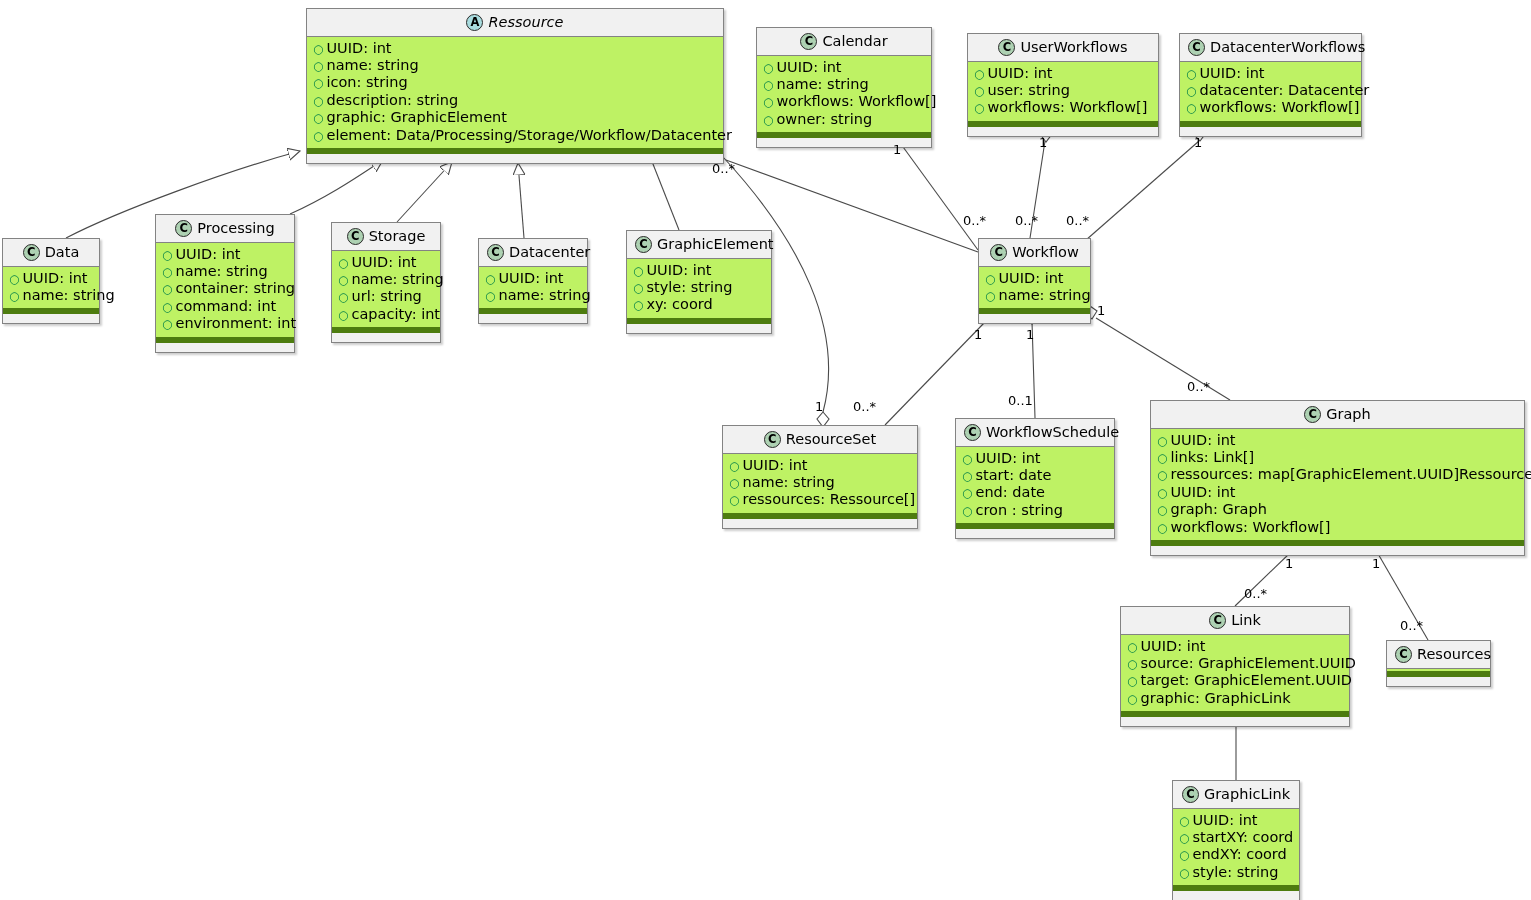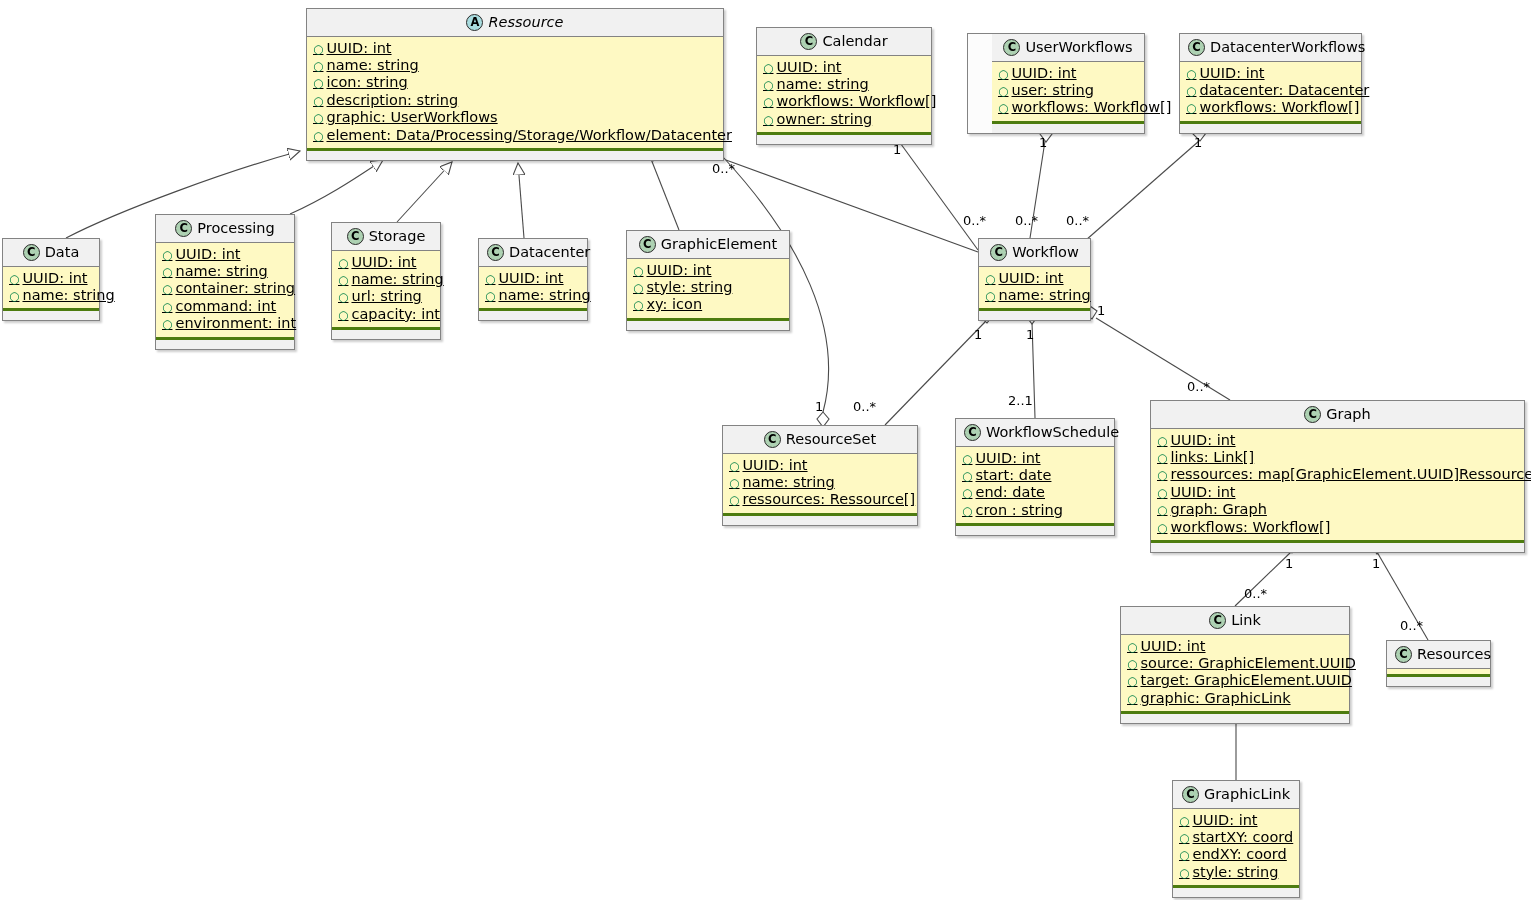--- a/index.html
+++ b/index.html
@@ -69,9 +69,8 @@
   .uml-attrs {
     box-sizing: border-box;
     padding: 3px 6px 4px 6px;
-    background: #fef9c3;
-    border-bottom: 3px solid #4d7c0f;
-    text-decoration: underline;
+    background: #bef264;
+    border-bottom: 6px solid #4d7c0f;
   }
   .uml-attrs.empty { height: 8px; padding: 0; }
   .uml-methods {

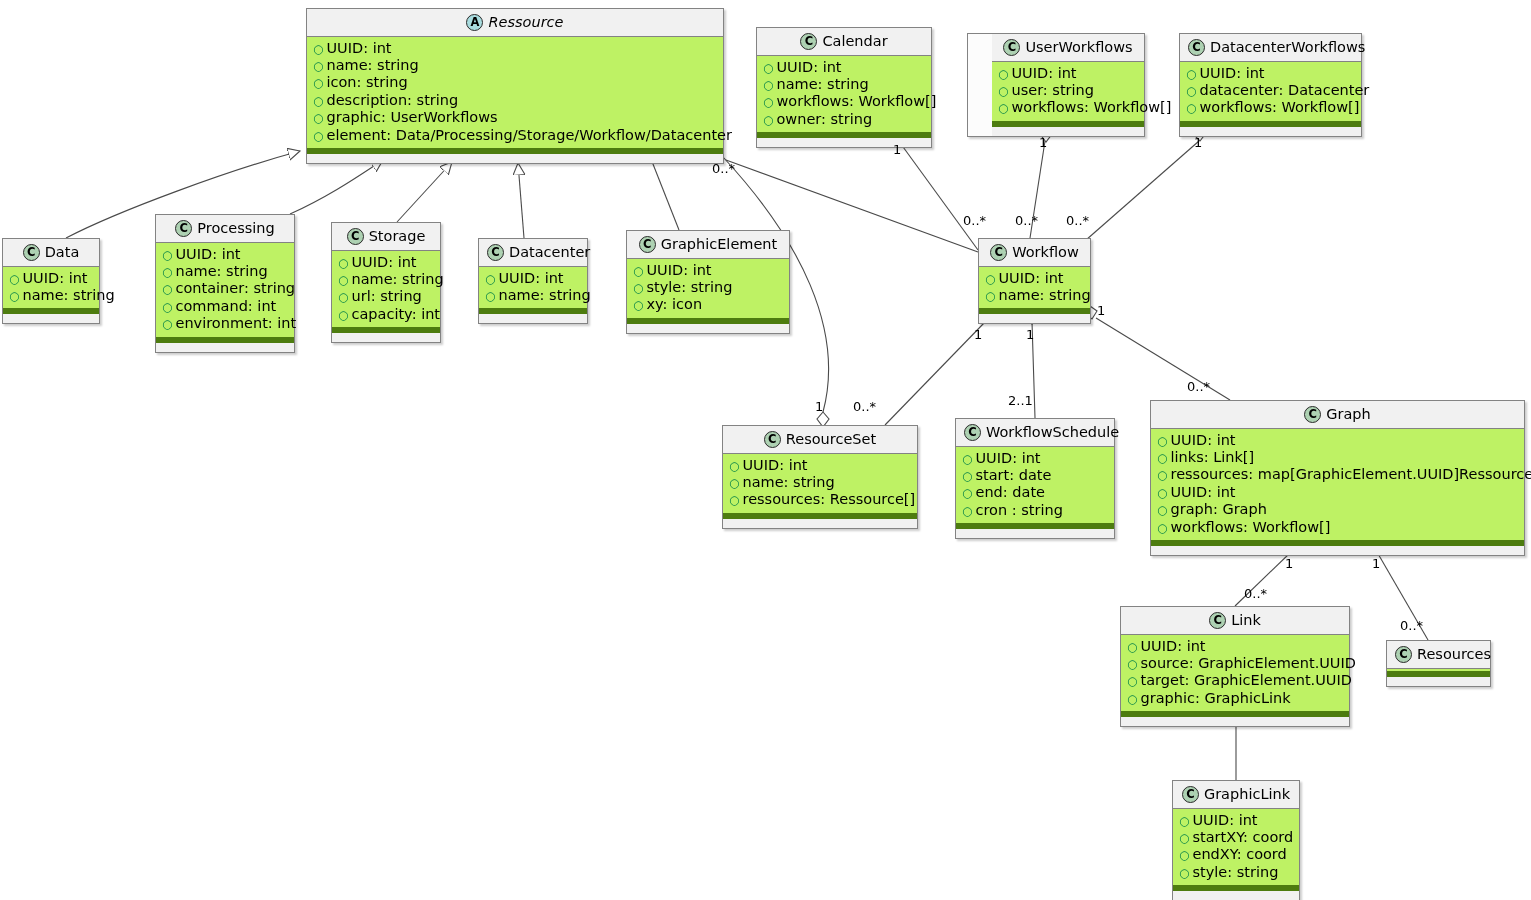--- a/index.html
+++ b/index.html
@@ -175,7 +175,7 @@
         </div>
         <div class="uml-methods"></div>
       </div>
-      <div class="uml-class" style="left: 967px; top: 33px; width: 178px; padding-left: 24px;">
+      <div class="uml-class" style="left: 967px; top: 33px; width: 192px;">
         <div class="uml-header"><span class="badge klass">C</span><span class="uml-title">UserWorkflows</span></div>
         <div class="uml-attrs">
           <div class="attr"><span class="vis">○</span><span>UUID: int</span></div>

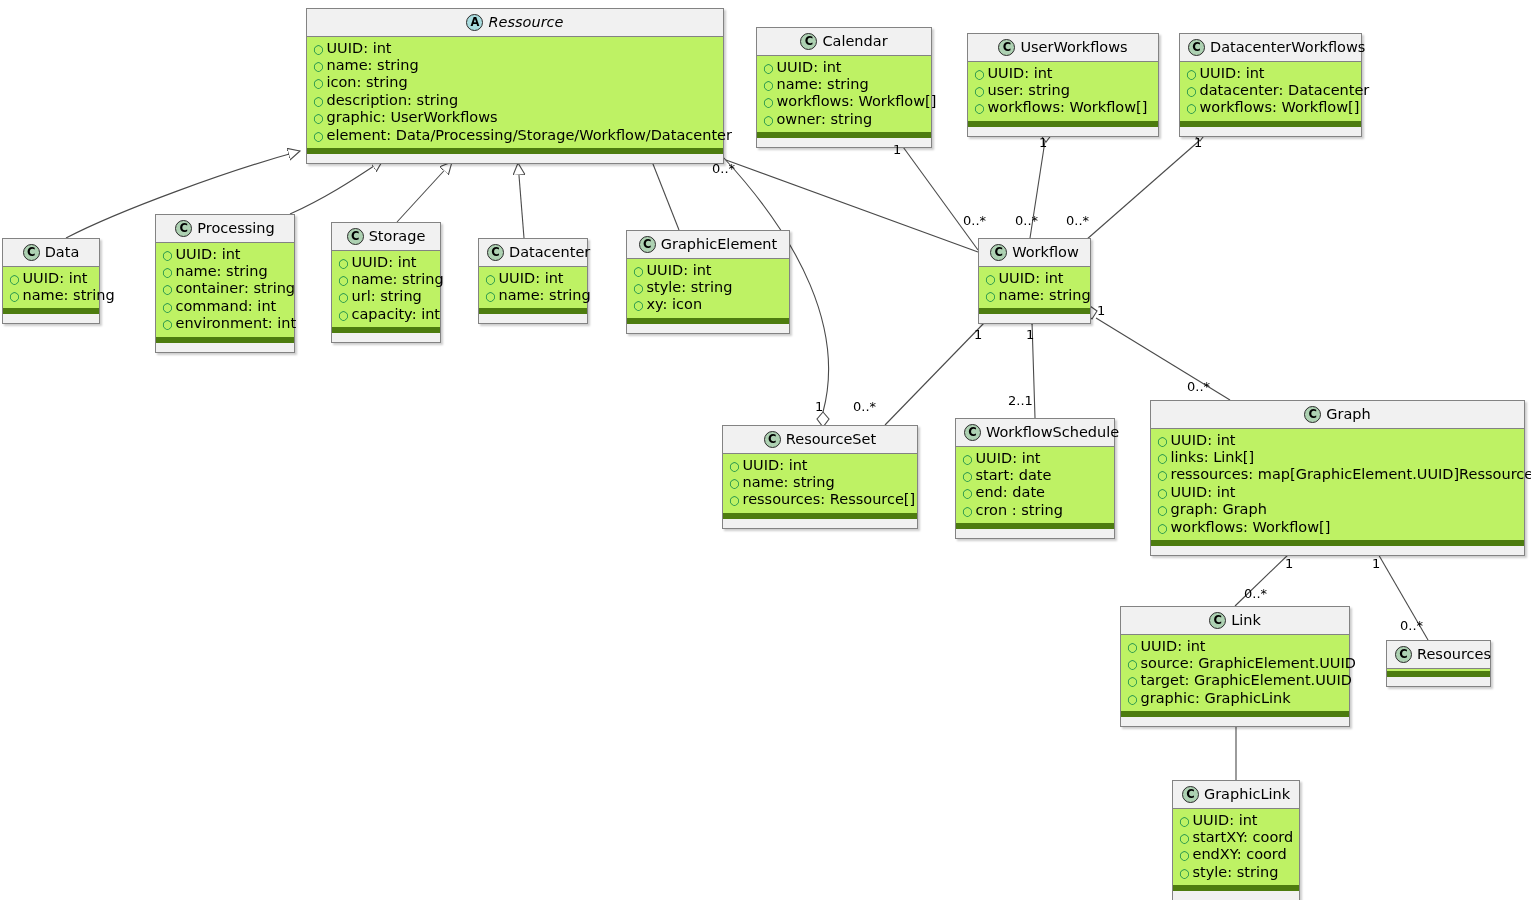--- a/index.html
+++ b/index.html
@@ -160,7 +160,7 @@
           <div class="attr"><span class="vis">○</span><span>name: string</span></div>
           <div class="attr"><span class="vis">○</span><span>icon: string</span></div>
           <div class="attr"><span class="vis">○</span><span>description: string</span></div>
-          <div class="attr"><span class="vis">○</span><span>graphic: UserWorkflows</span></div>
+          <div class="attr"><span class="vis">○</span><span>graphic: GraphicElement</span></div>
           <div class="attr"><span class="vis">○</span><span>element: Data/Processing/Storage/Workflow/Datacenter</span></div>
         </div>
         <div class="uml-methods"></div>

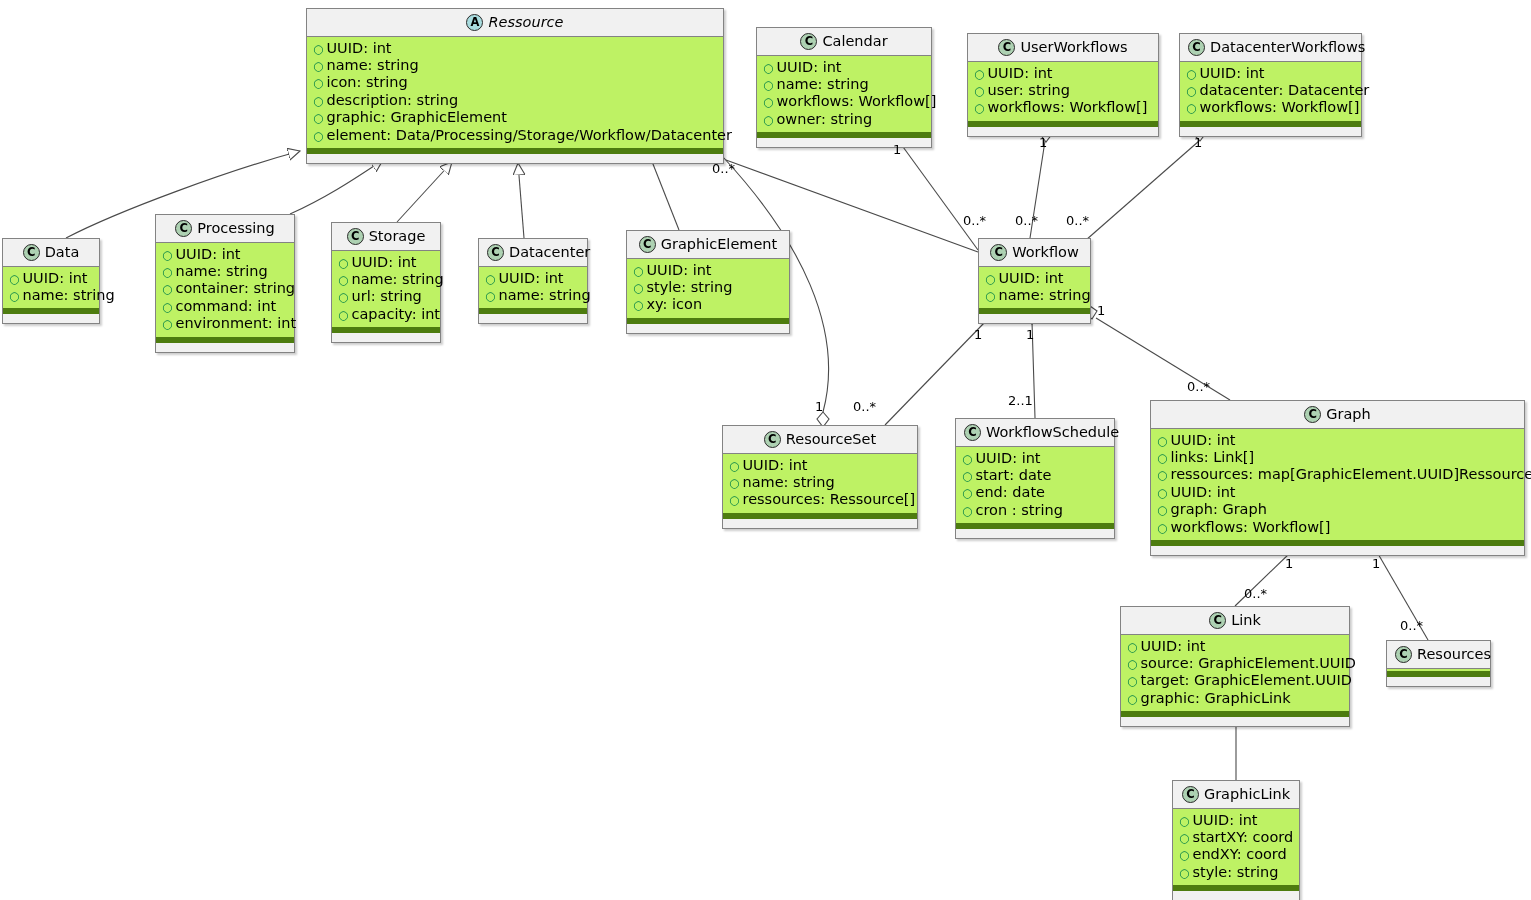--- a/index.html
+++ b/index.html
@@ -230,7 +230,7 @@
         </div>
         <div class="uml-methods"></div>
       </div>
-      <div class="uml-class" style="left: 626px; top: 230px; width: 164px;">
+      <div class="uml-class" style="left: 626px; top: 230px; width: 146px;">
         <div class="uml-header"><span class="badge klass">C</span><span class="uml-title">GraphicElement</span></div>
         <div class="uml-attrs">
           <div class="attr"><span class="vis">○</span><span>UUID: int</span></div>

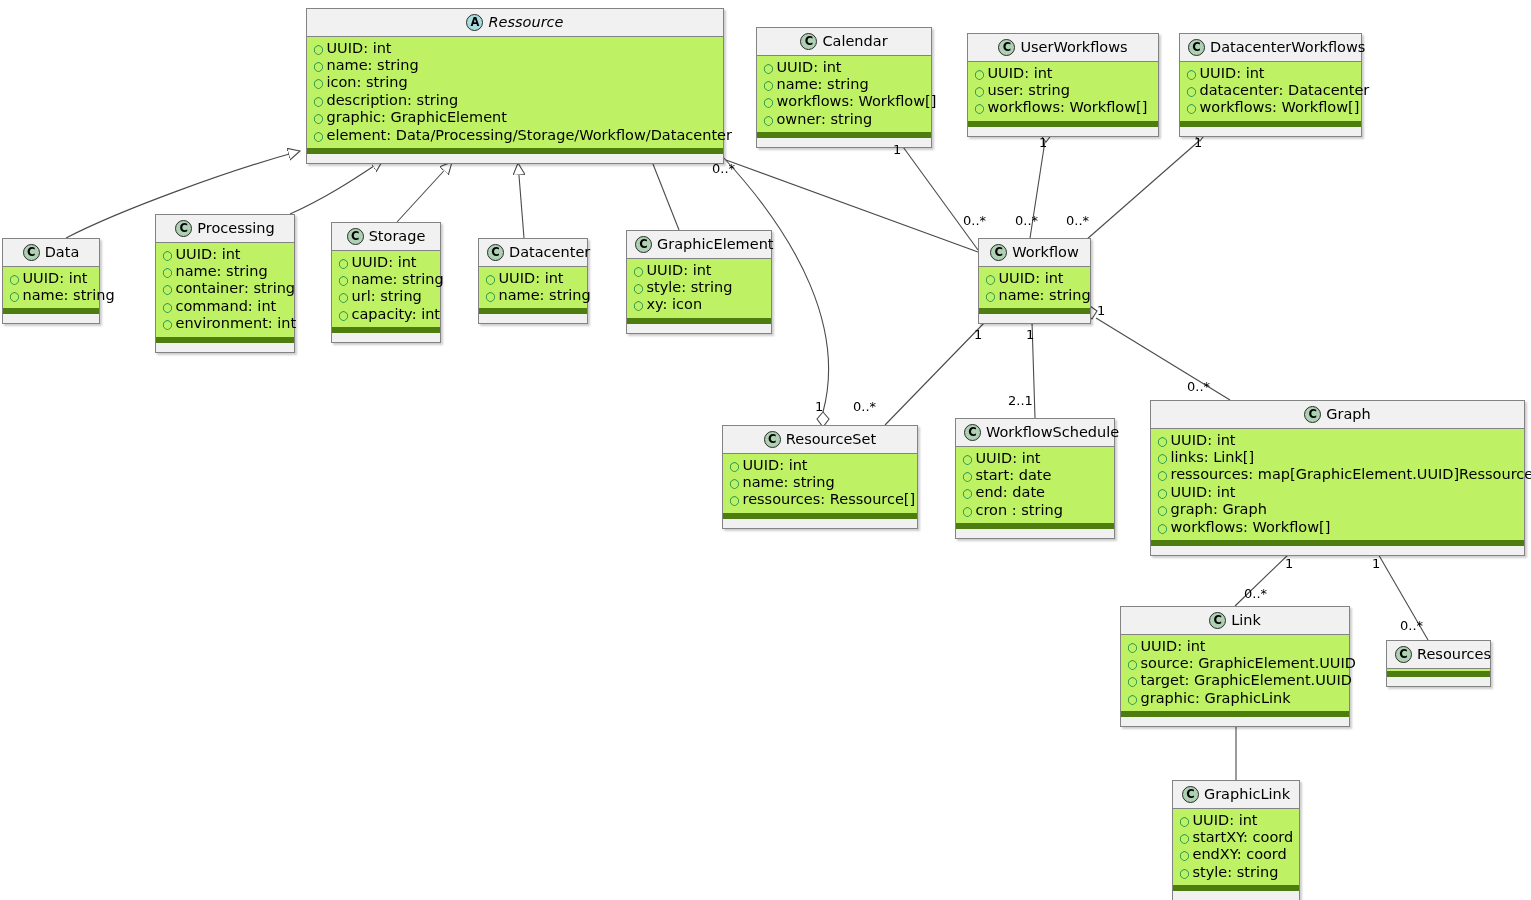--- a/index.html
+++ b/index.html
@@ -235,7 +235,7 @@
         <div class="uml-attrs">
           <div class="attr"><span class="vis">○</span><span>UUID: int</span></div>
           <div class="attr"><span class="vis">○</span><span>style: string</span></div>
-          <div class="attr"><span class="vis">○</span><span>xy: icon</span></div>
+          <div class="attr"><span class="vis">○</span><span>xy: coord</span></div>
         </div>
         <div class="uml-methods"></div>
       </div>

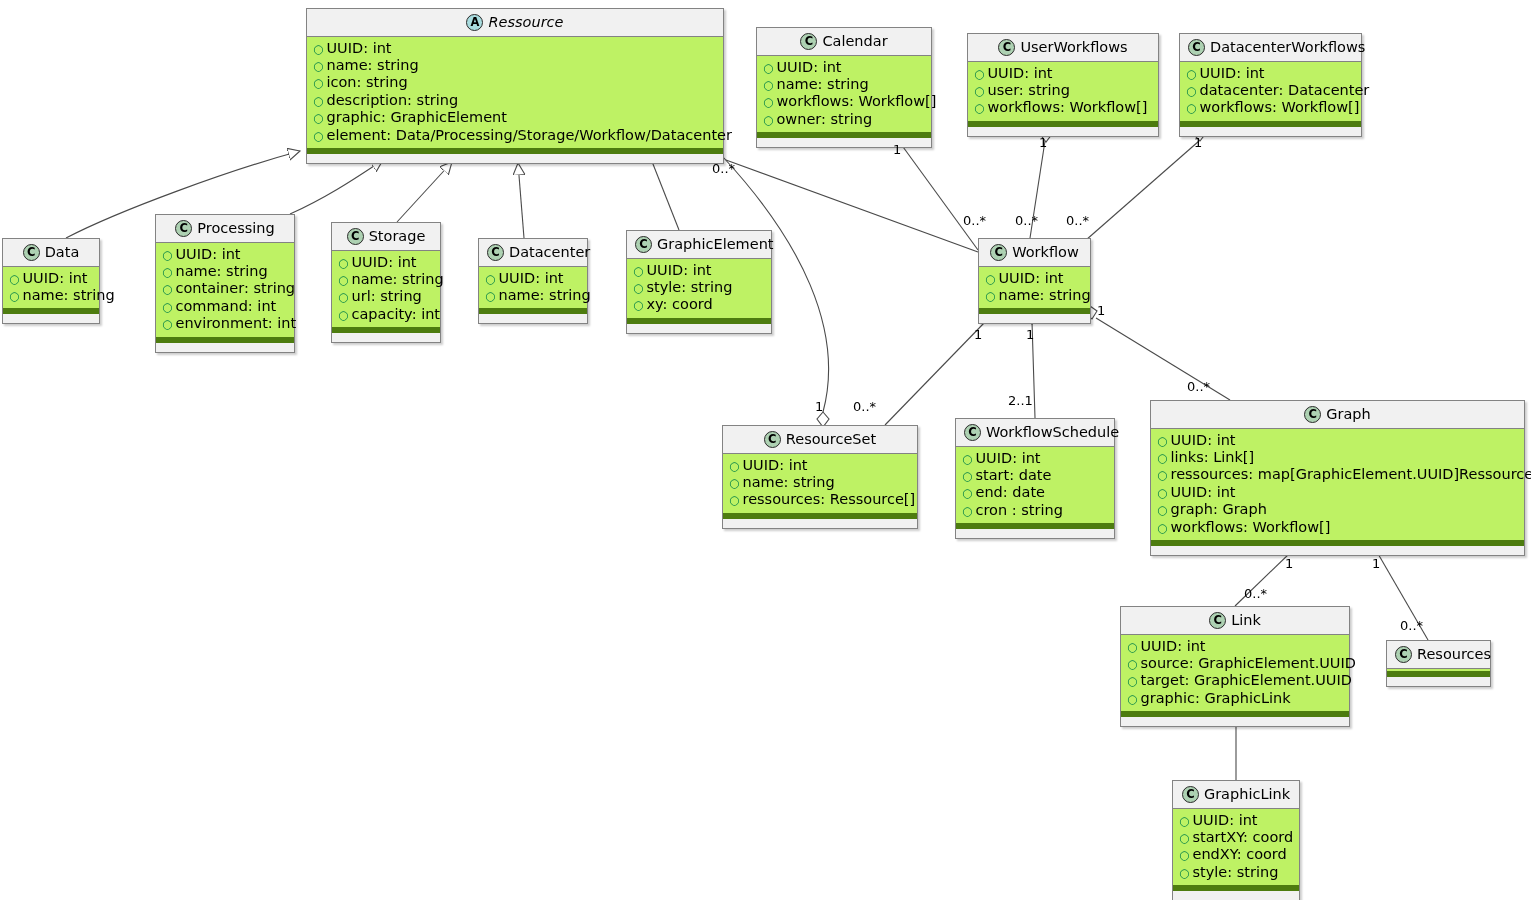--- a/index.html
+++ b/index.html
@@ -316,7 +316,7 @@
       <div class="mult" style="left: 853px; top: 399px;">0..*</div>
       <div class="mult" style="left: 974px; top: 327px;">1</div>
       <div class="mult" style="left: 1026px; top: 327px;">1</div>
-      <div class="mult" style="left: 1008px; top: 393px;">2..1</div>
+      <div class="mult" style="left: 1008px; top: 393px;">0..1</div>
       <div class="mult" style="left: 1097px; top: 303px;">1</div>
       <div class="mult" style="left: 1187px; top: 379px;">0..*</div>
       <div class="mult" style="left: 1285px; top: 556px;">1</div>

